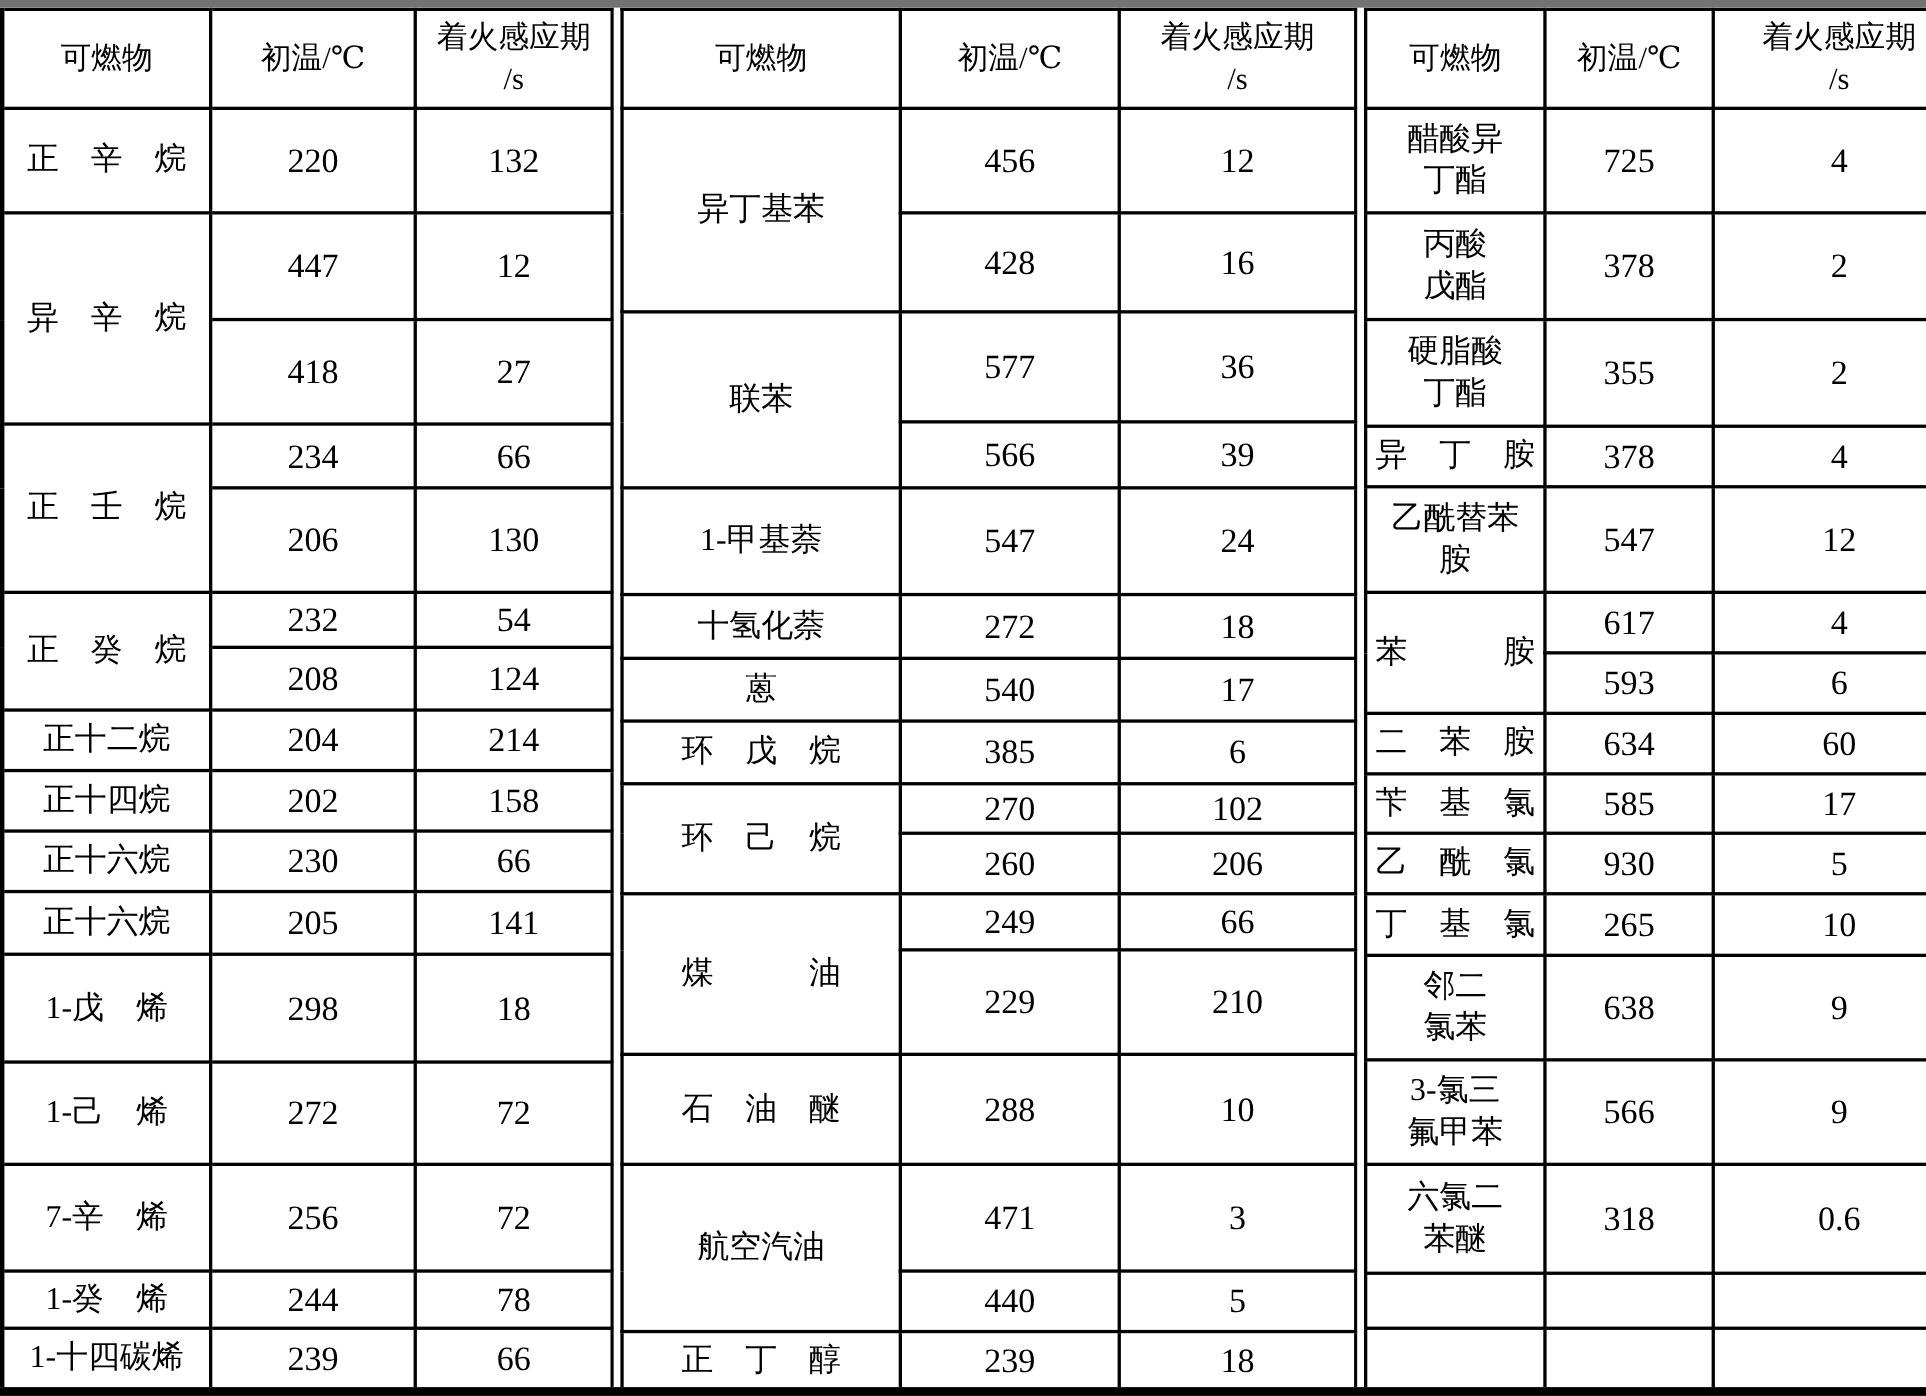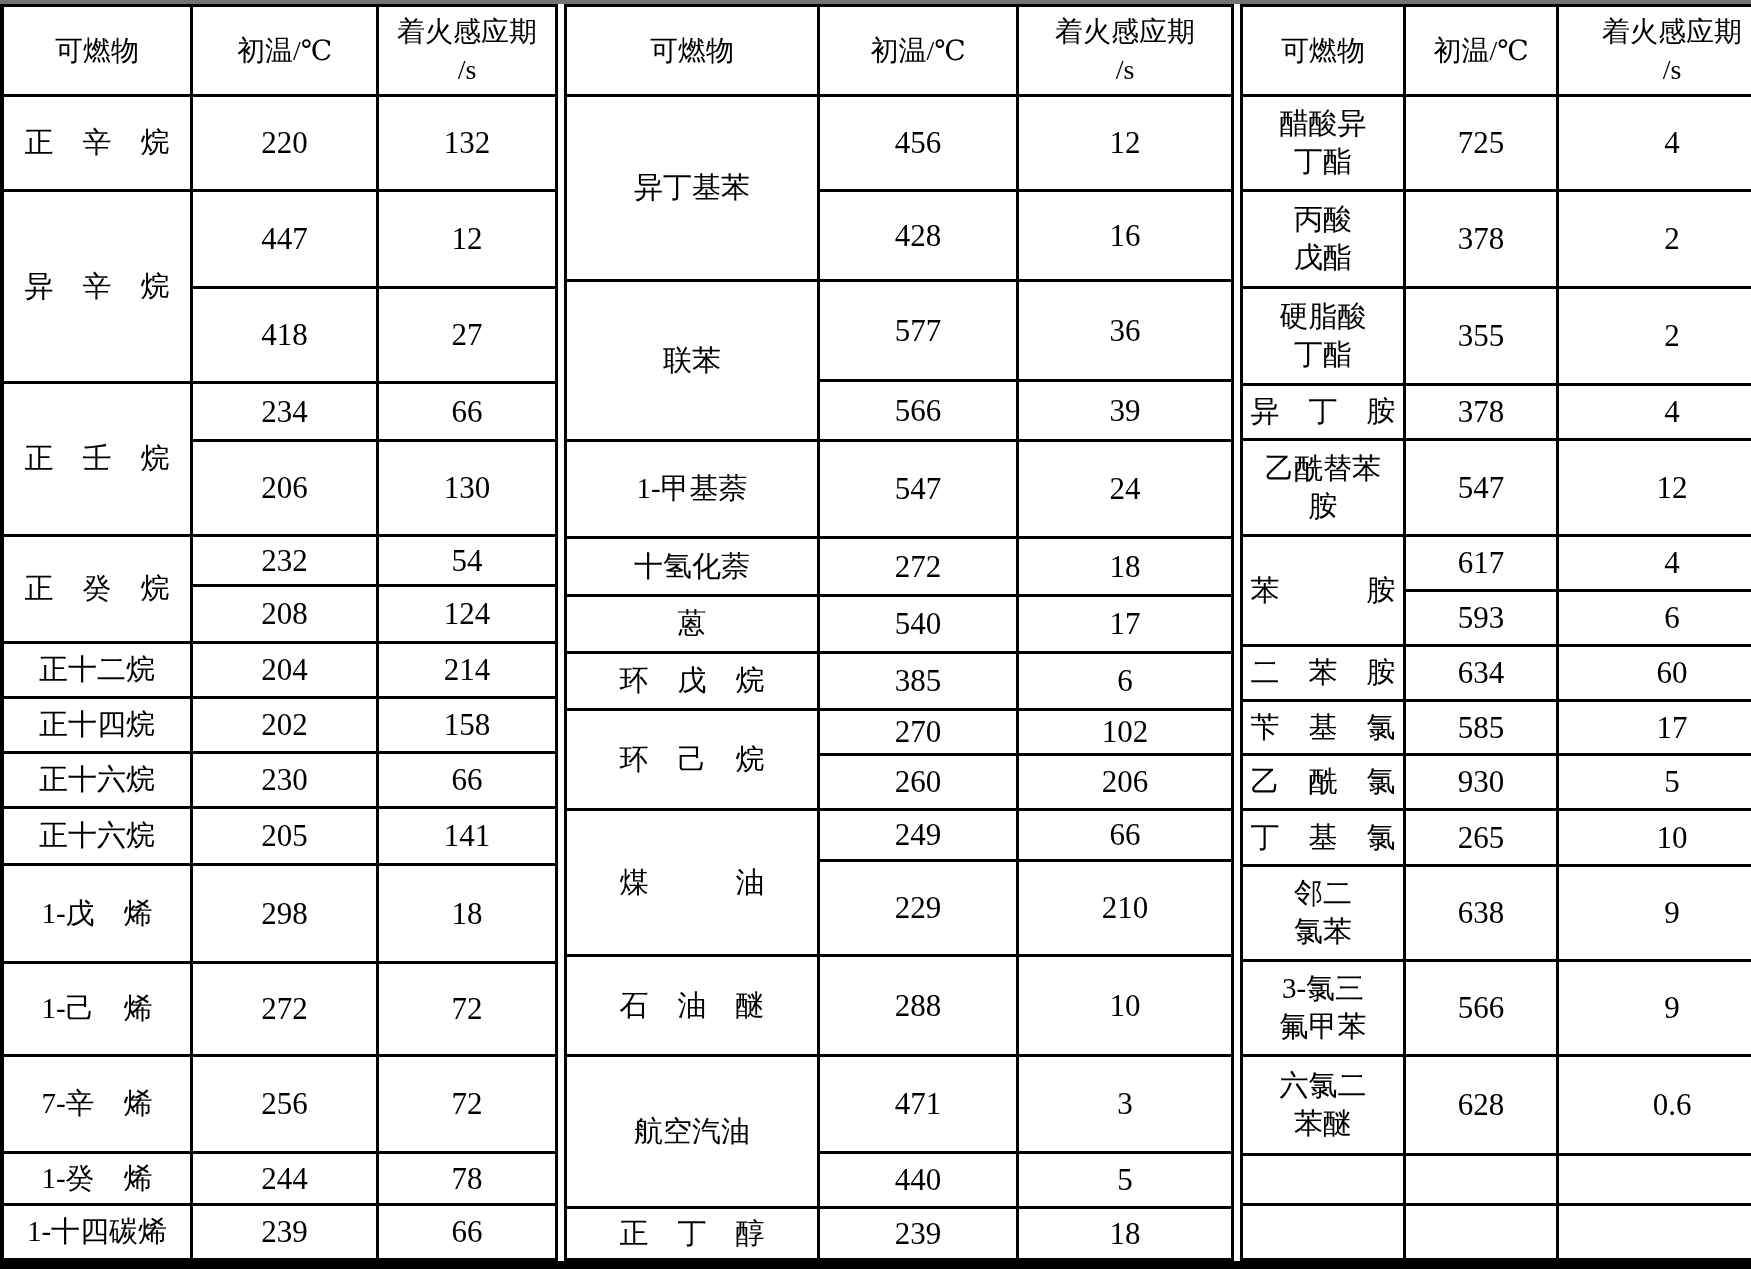--- a/index.html
+++ b/index.html
@@ -12,7 +12,7 @@
     height: 1269px;
     box-sizing: border-box;
     background: #ffffff;
-    border-top: 4px solid #737373;
+    border-top: 7px solid #737373;
     border-bottom: 8px solid #000;
     display: flex;
     align-items: stretch;

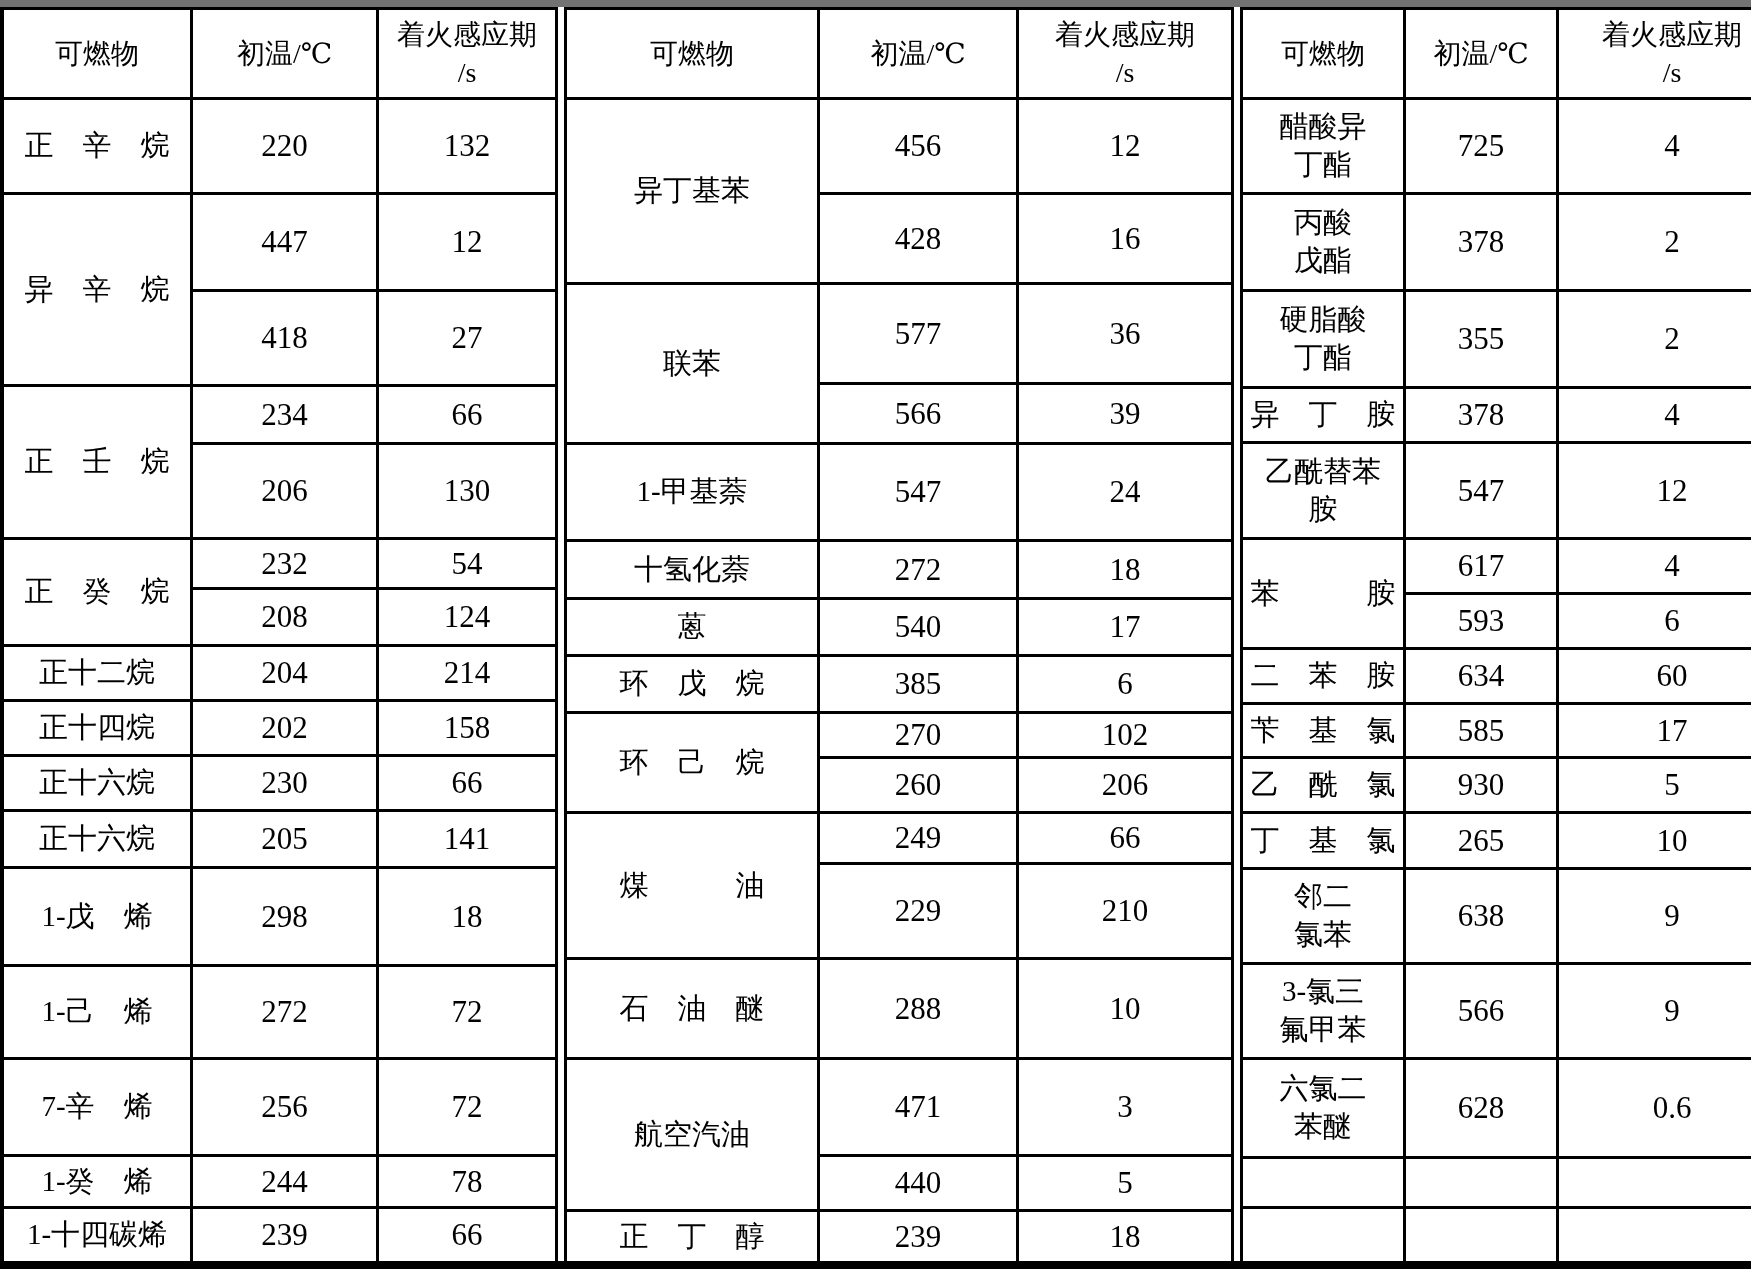--- a/index.html
+++ b/index.html
@@ -317,7 +317,7 @@
         <tr style="height: 99px;">
           <td class="name">六氯二
 苯醚</td>
-          <td class="num">628</td>
+          <td class="num">318</td>
           <td class="num">0.6</td>
         </tr>
         <tr style="height: 50px;">

